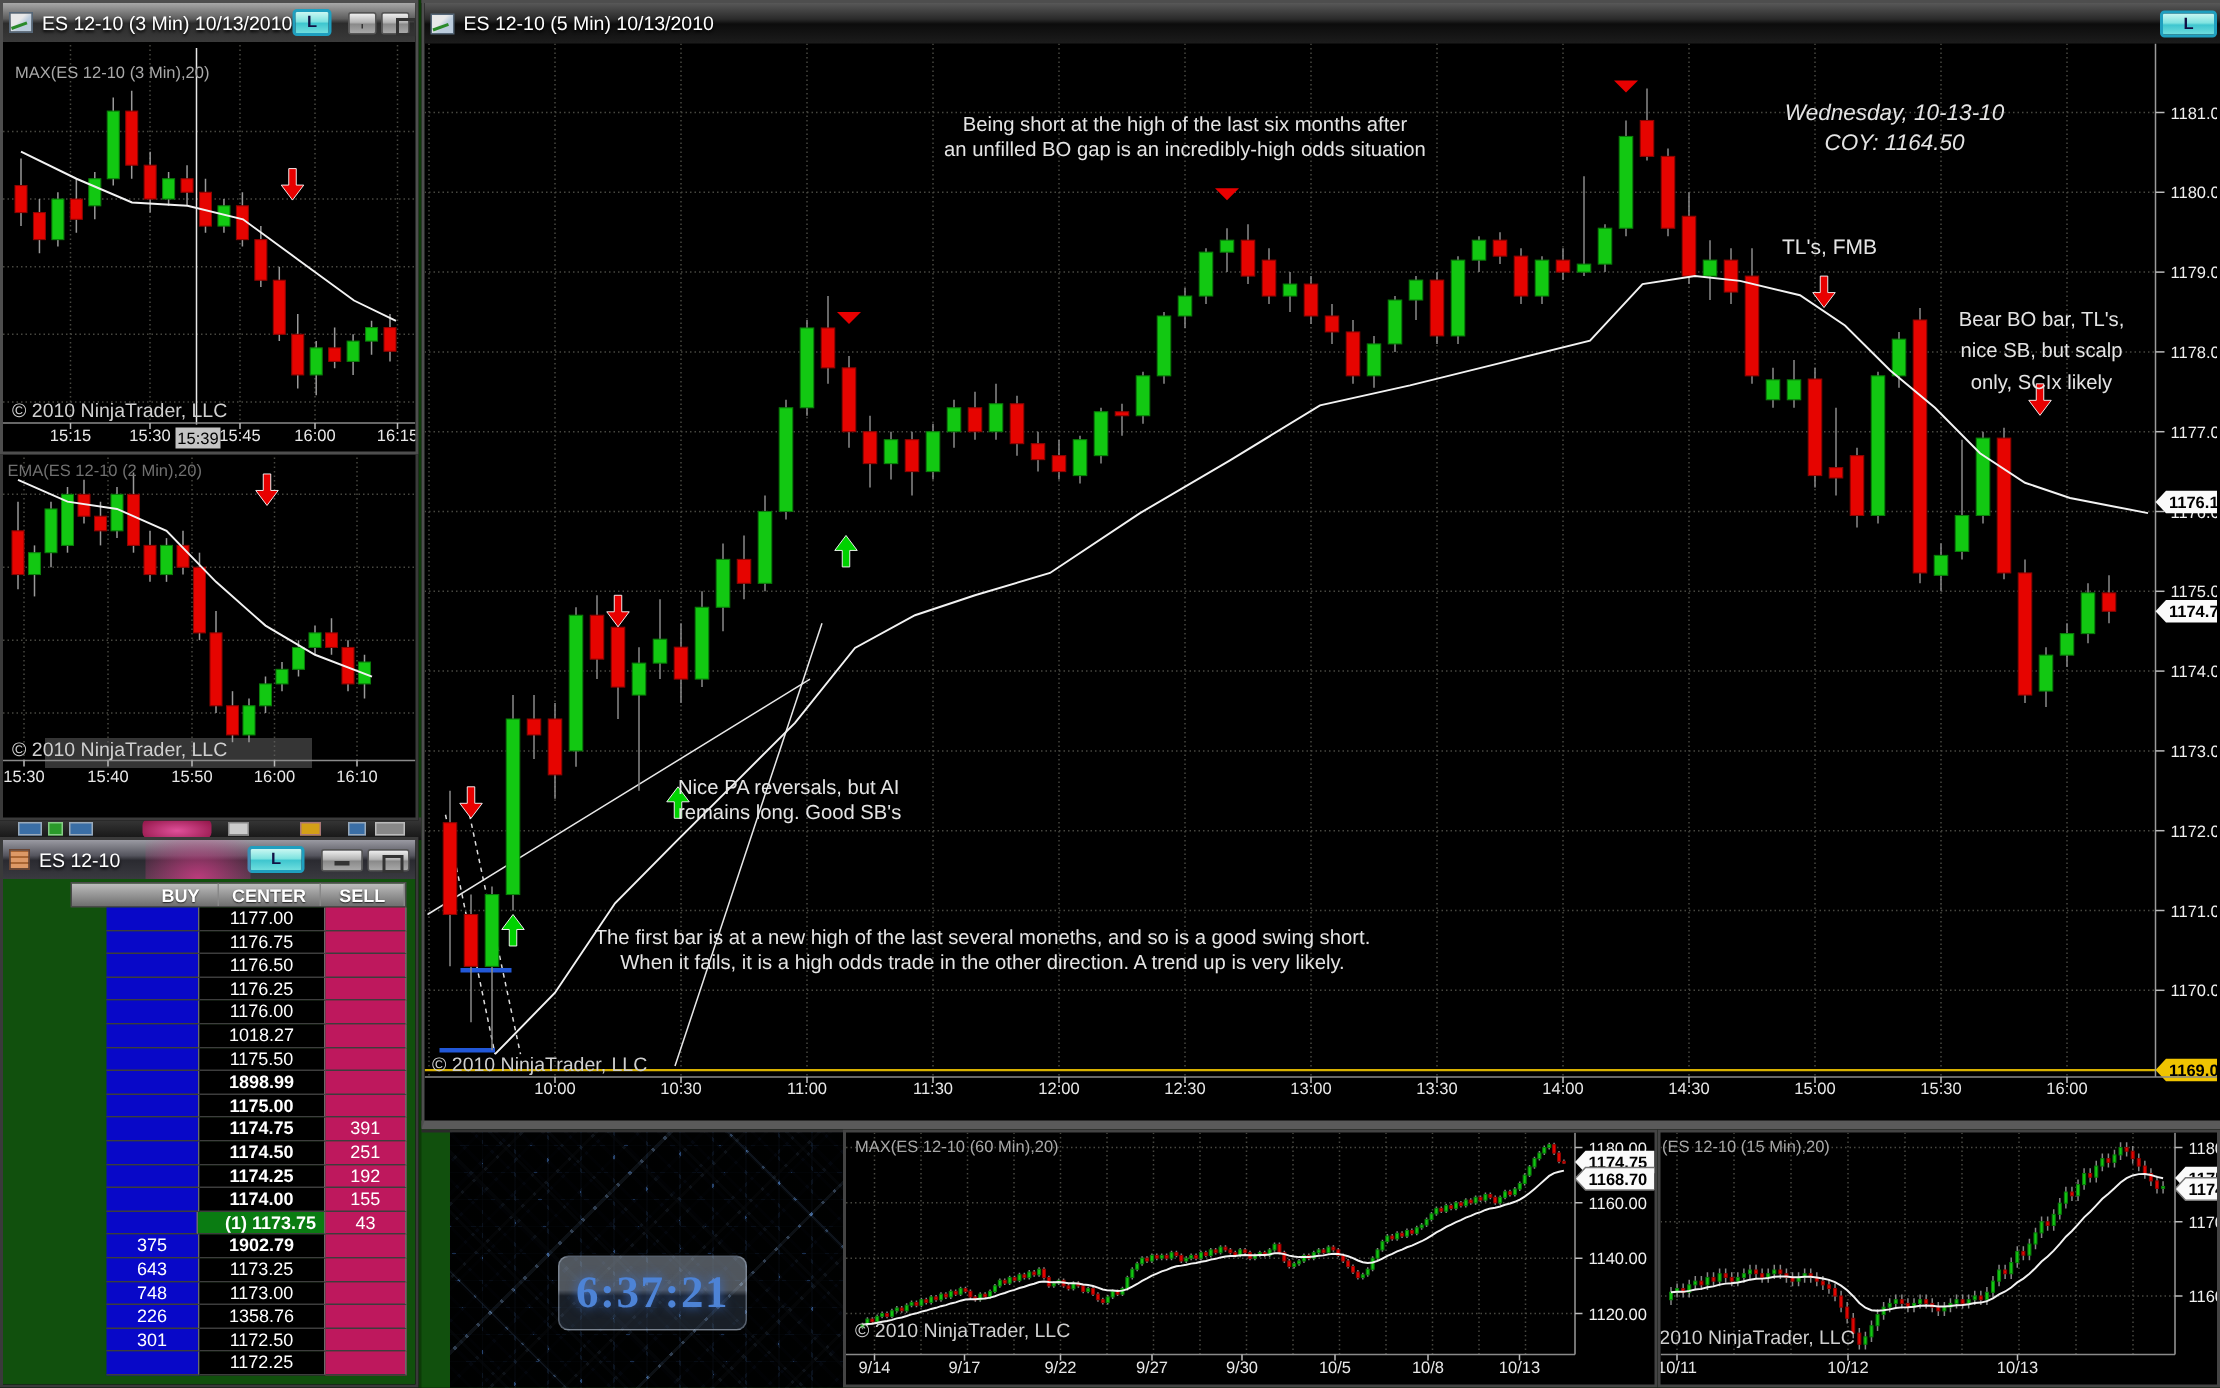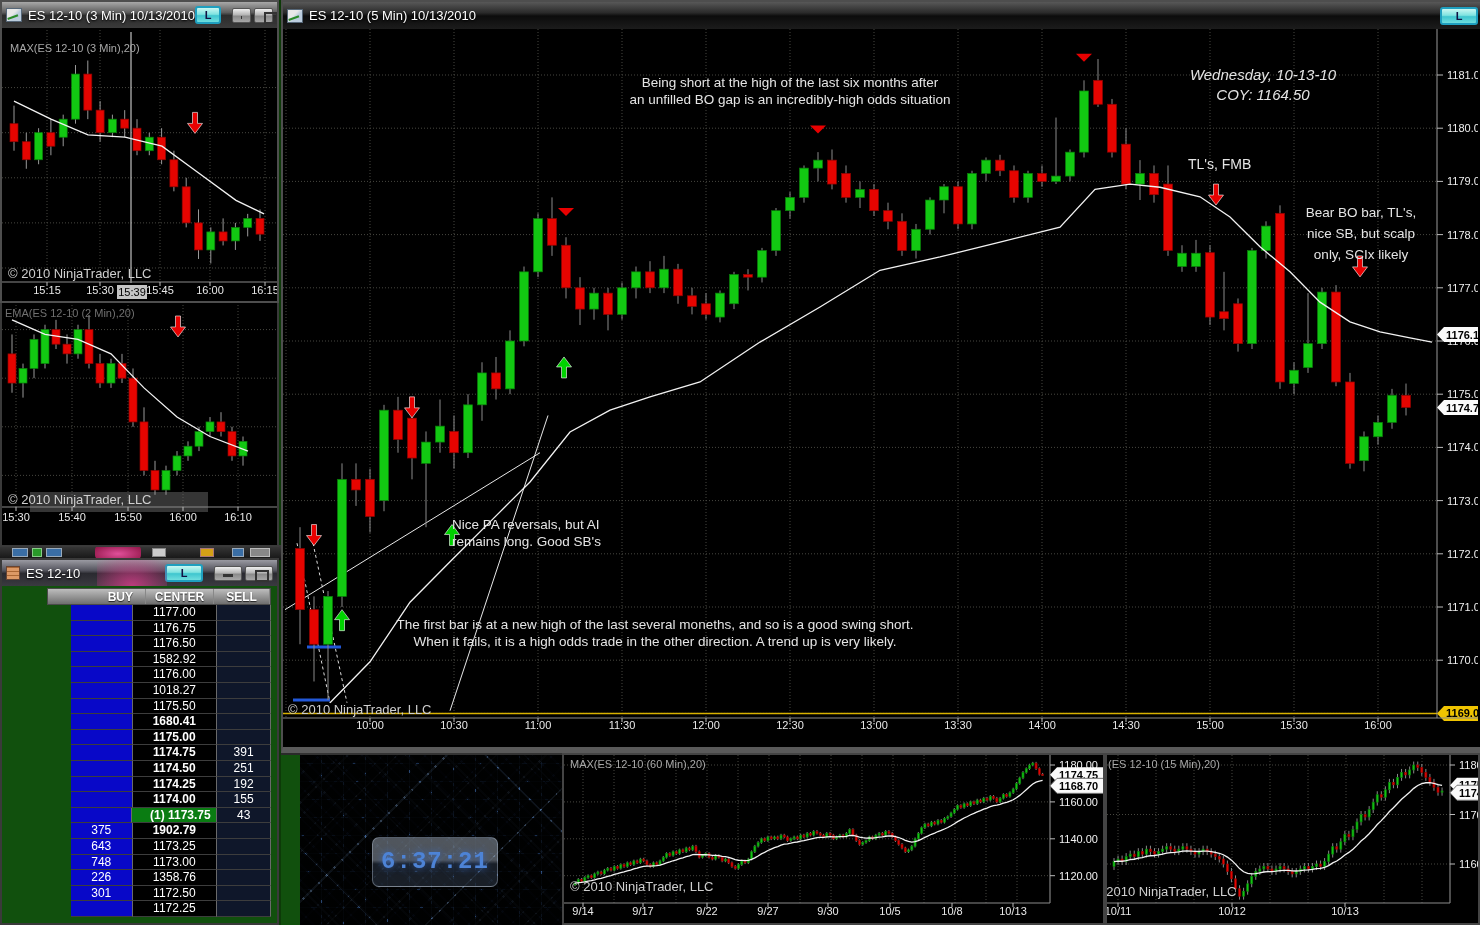--- a/index.html
+++ b/index.html
@@ -274,7 +274,7 @@
             </div>
             <div class="dom-row">
               <div class="dom-cell c-buy"></div>
-              <div class="dom-cell c-ctr">1582.92</div>
+              <div class="dom-cell c-ctr">1176.25</div>
               <div class="dom-cell c-sell"></div>
             </div>
             <div class="dom-row">

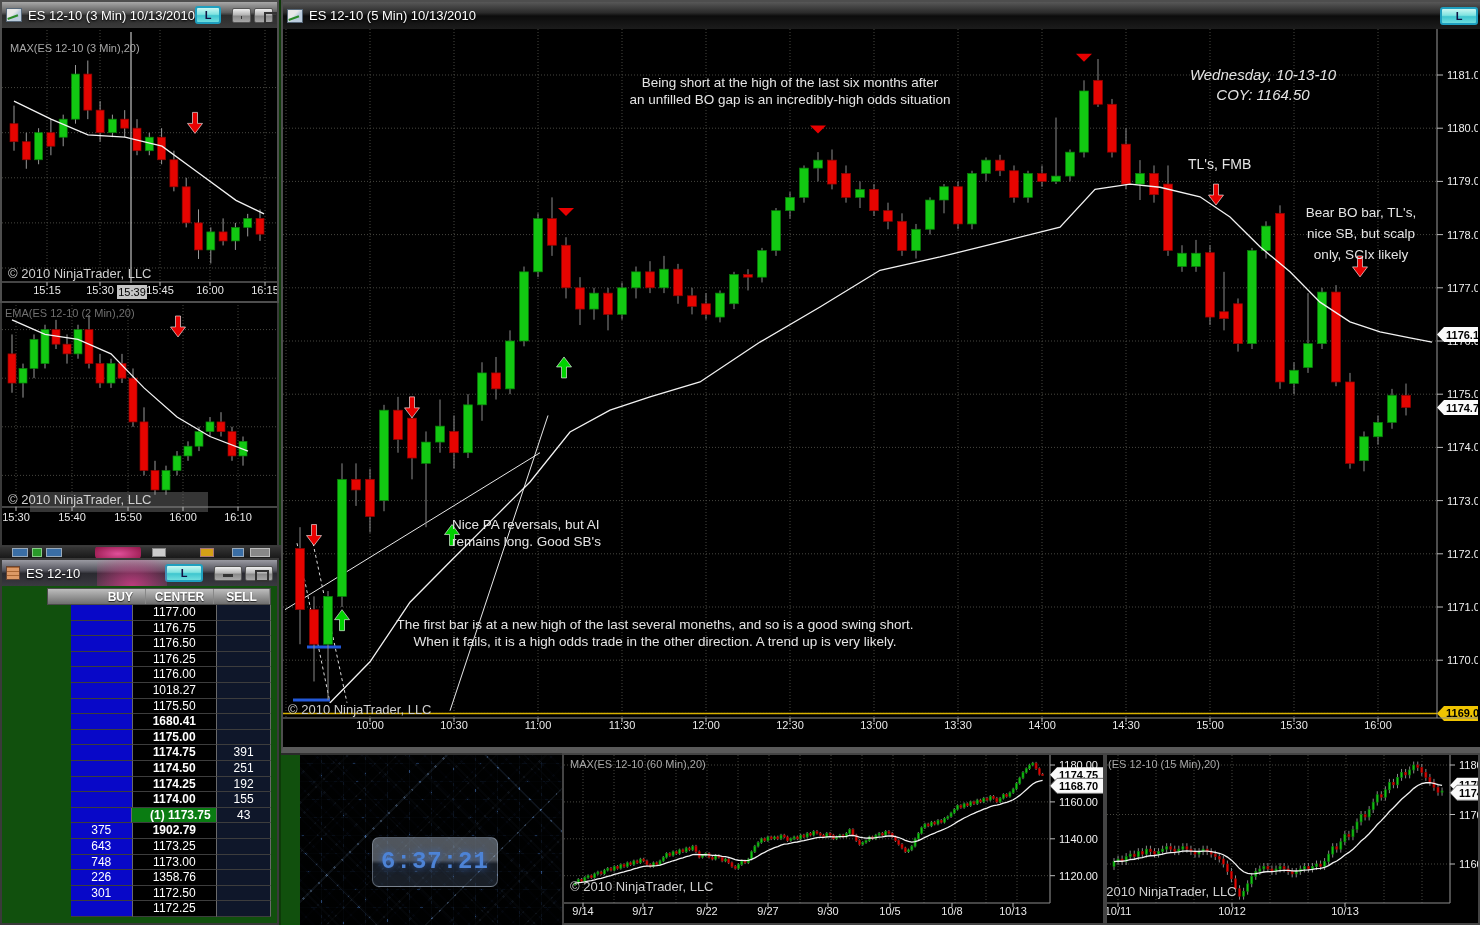--- a/index.html
+++ b/index.html
@@ -294,7 +294,7 @@
             </div>
             <div class="dom-row">
               <div class="dom-cell c-buy"></div>
-              <div class="dom-cell c-ctr bold">1680.41</div>
+              <div class="dom-cell c-ctr bold">1898.99</div>
               <div class="dom-cell c-sell"></div>
             </div>
             <div class="dom-row">

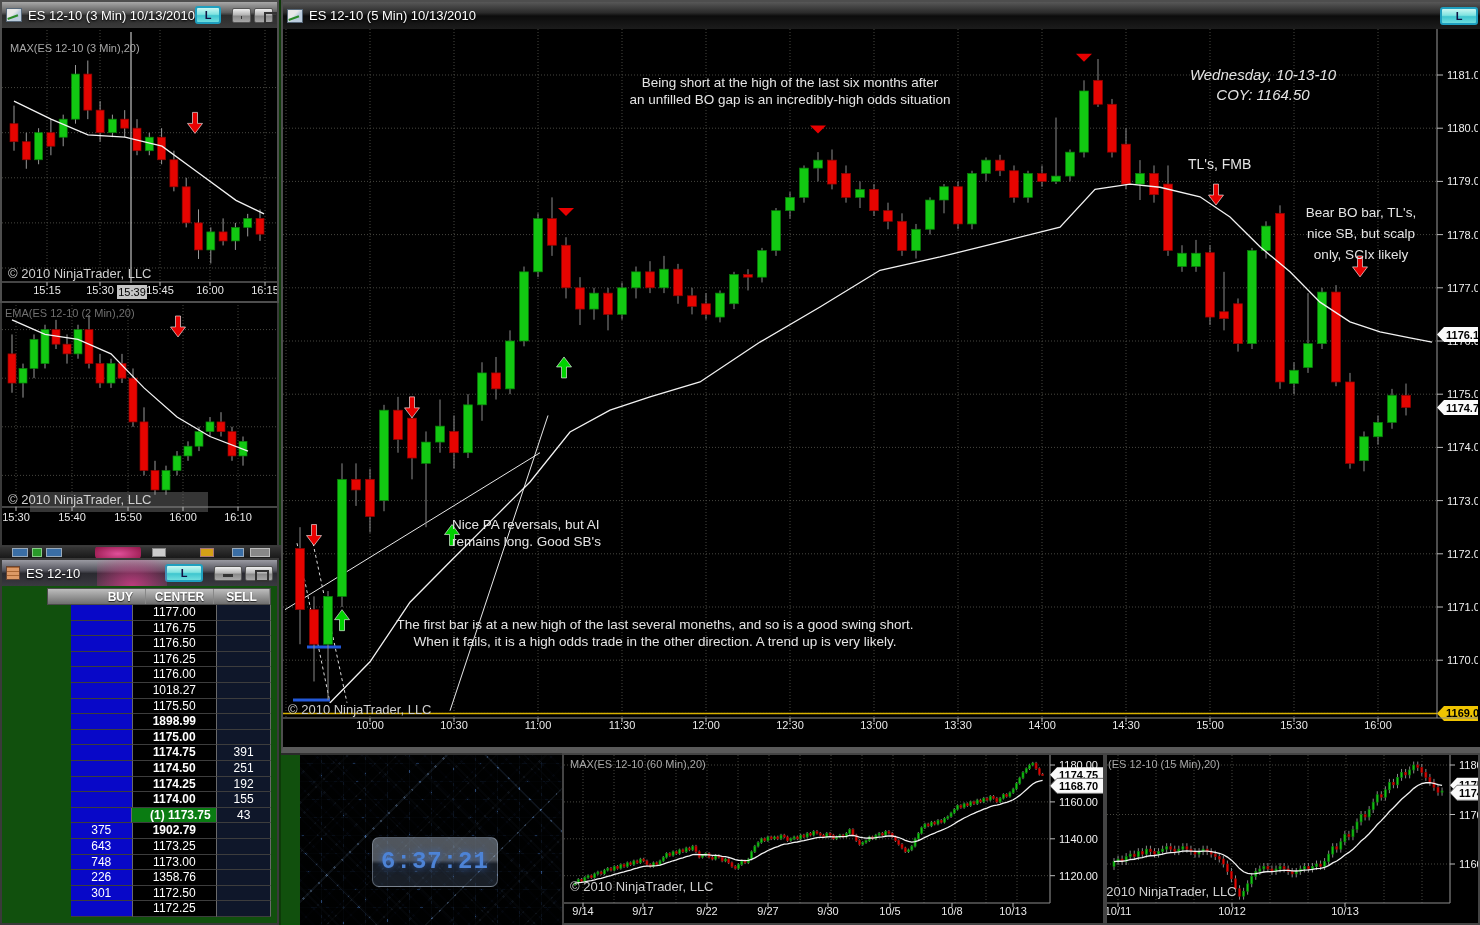--- a/index.html
+++ b/index.html
@@ -38,7 +38,7 @@
   .dom-cell { border-right:1px solid #6a6a6a; border-bottom:1px solid #3d3d3d; color:#fff; font-size:12px; text-align:center; line-height:15px; overflow:hidden; }
   .c-buy  { width:64px; background:#0808c8;margin-left:24px; }
   .c-ctr  { width:88px; background:#000; }
-  .c-sell { width:56px; background:#0f172a; }
+  .c-sell { width:56px; background:#be185d; }
   .c-ctr.bold { font-weight:bold; }
   .c-ctr.current { background:#0a7c12; font-weight:bold;padding-left:12px; }
 

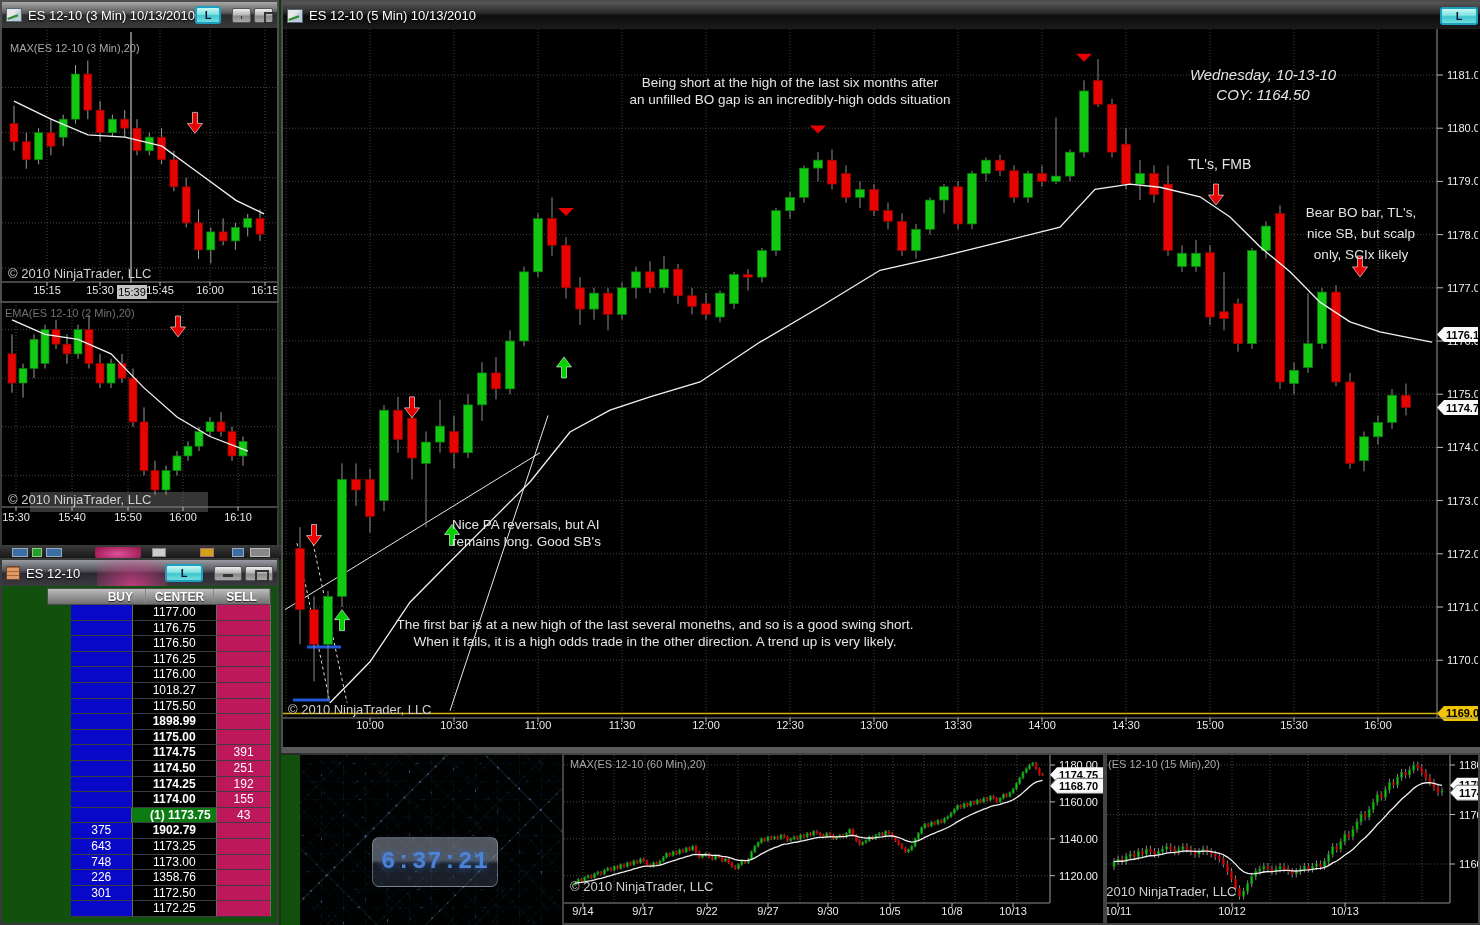--- a/index.html
+++ b/index.html
@@ -59,7 +59,7 @@
   #clock-gadget { position:absolute; left:72px; top:82px; width:126px; height:50px; border-radius:7px;
     background:linear-gradient(180deg, rgba(210,225,245,.38) 0 46%, rgba(90,110,140,.28) 54% 100%);
     border:1px solid rgba(200,215,235,.35); text-align:center; }
-  #clock-time { font-family:Liberation Mono, monospace; font-weight:bold; font-size:24px; line-height:48px;
+  #clock-time { font-family:Liberation Serif, serif; font-weight:bold; font-size:30px; line-height:48px;
     color:#4d83d6; text-shadow:0 0 7px rgba(60,110,200,.9); letter-spacing:1px; }
 
   #green-strip-left { position:absolute; left:281px; top:753px; width:19px; height:172px; background:#11500d; border-top:2px solid #2a2a2a; }

